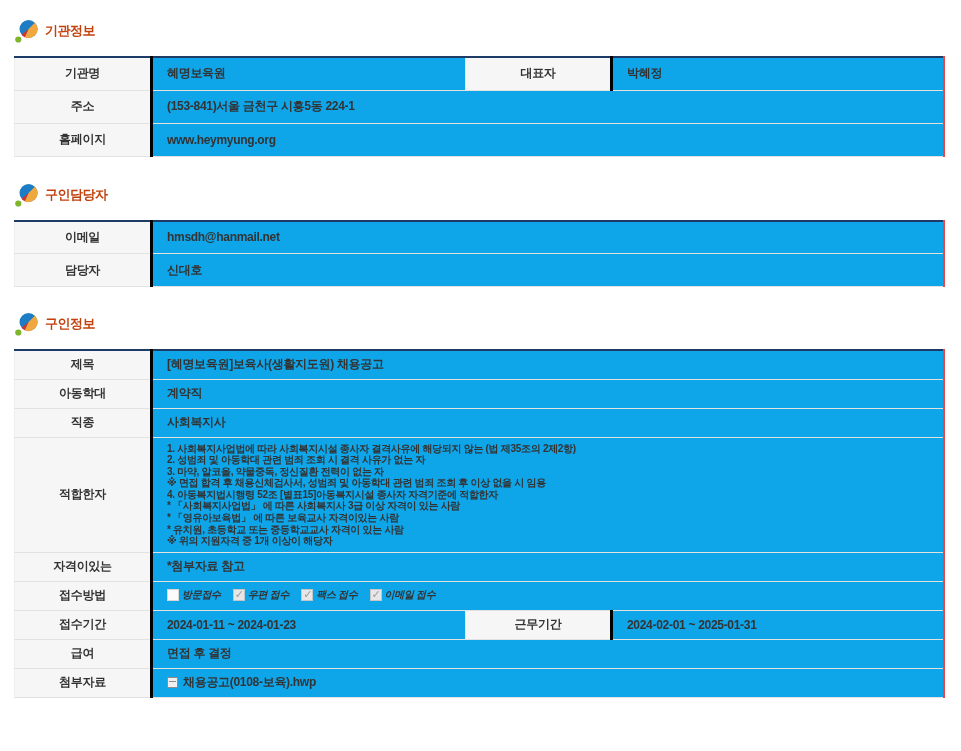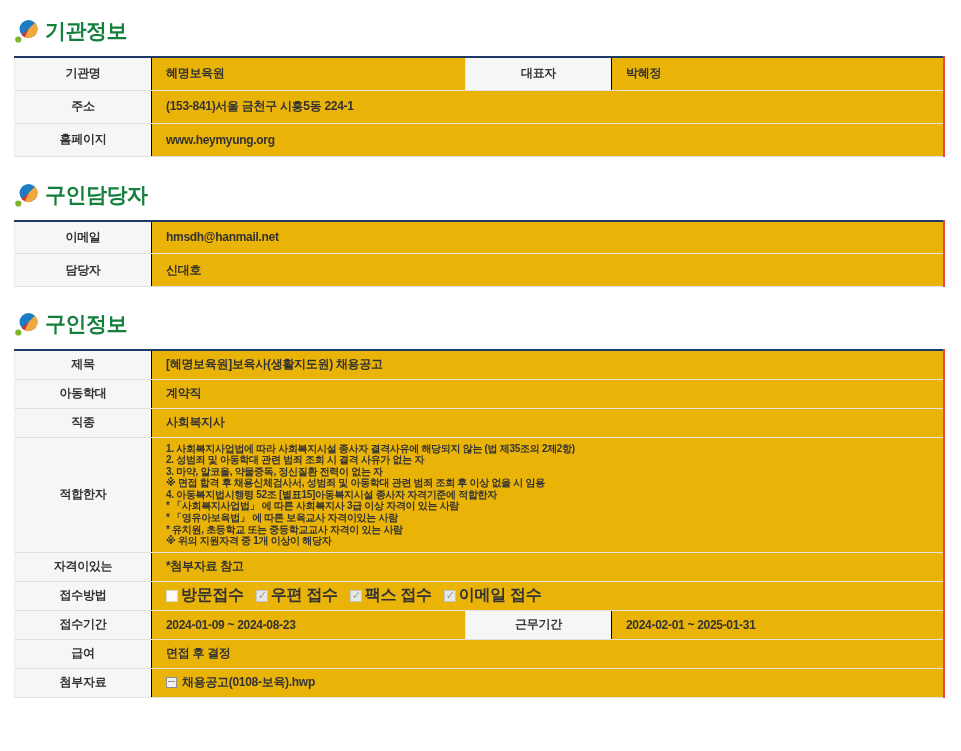--- a/index.html
+++ b/index.html
@@ -20,9 +20,9 @@
     height: 26px;
   }
   .section-title h2 {
-    font-size: 21px;
+    font-size: 13px;
     font-weight: 700;
-    color: #15803d;
+    color: #c2410c;
     letter-spacing: -0.5px;
   }
   .bullet { width: 24px; height: 26px; flex: 0 0 auto; }

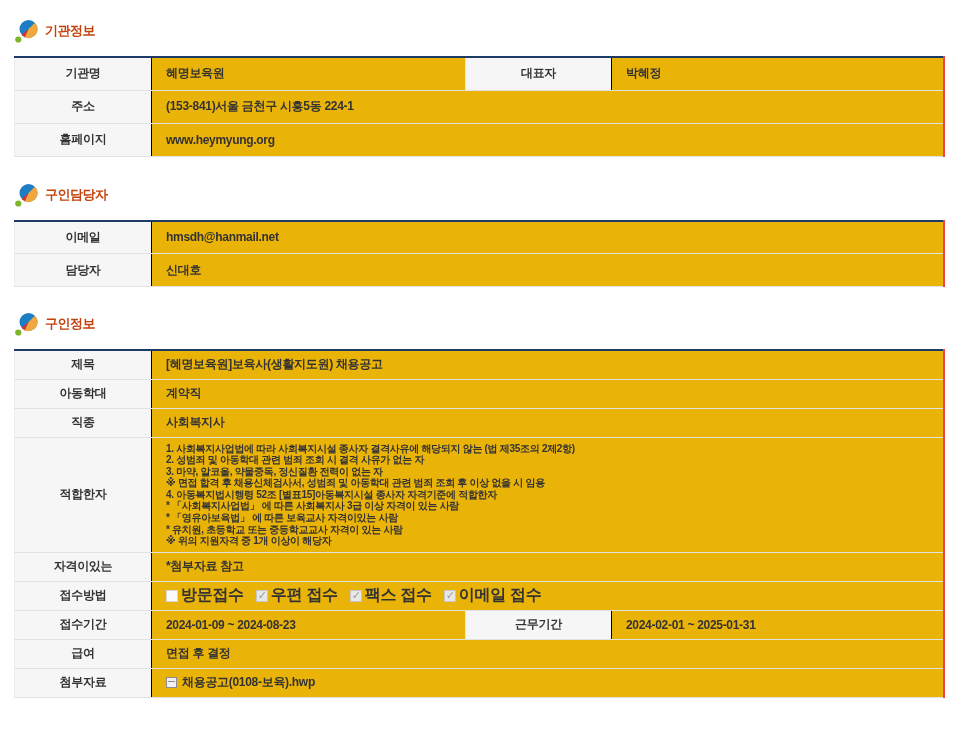--- a/index.html
+++ b/index.html
@@ -48,7 +48,7 @@
     background: #f6f6f6;
     text-align: center;
     border-left: 1px solid #e8e8e8;
-    border-right: 1px solid #000000;
+    border-right: 3px solid #000000;
   }
   th:first-child { border-left: 1px solid #eee; }
   td { text-align: left; padding: 0 14px; background: #eab308; }

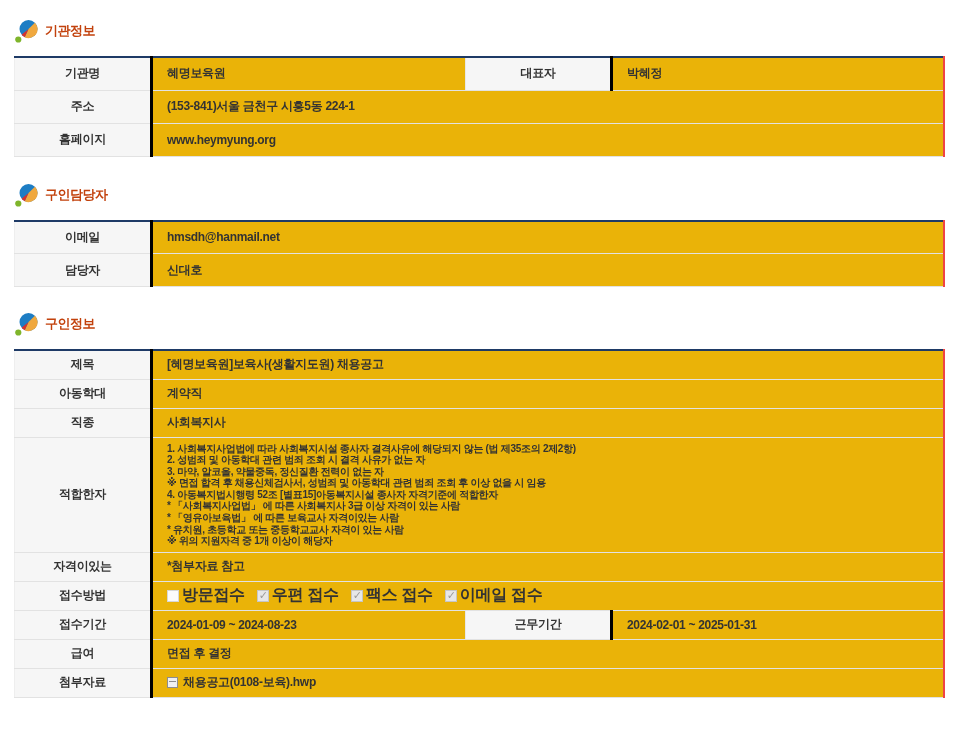--- a/index.html
+++ b/index.html
@@ -51,7 +51,7 @@
     border-right: 3px solid #000000;
   }
   th:first-child { border-left: 1px solid #eee; }
-  td { text-align: left; padding: 0 14px; background: #eab308; }
+  td { text-align: left; padding: 0 14px; background: #0ea5e9; }
   td:last-child { border-right: 2px solid #ef4444; }
   .t12 th, .t12 td { height: 33px; }
   .t3 th, .t3 td { height: 29px; }

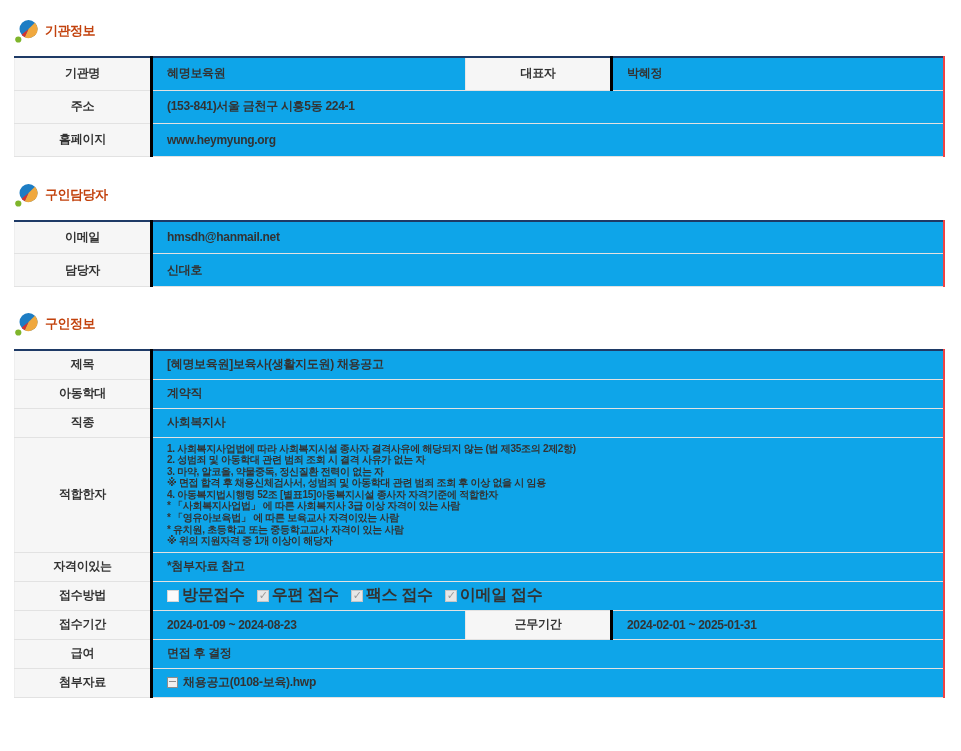--- a/index.html
+++ b/index.html
@@ -77,7 +77,7 @@
     font-size: 11px;
     color: #9b9b9b;
   }
-  .chk-label { font-size: 16px; font-weight: 700; }
+  .chk-label { font-size: 10px; font-weight: 700; font-style: italic; }
 
   
   .attach { display: inline-flex; align-items: center; gap: 5px; cursor: pointer; }

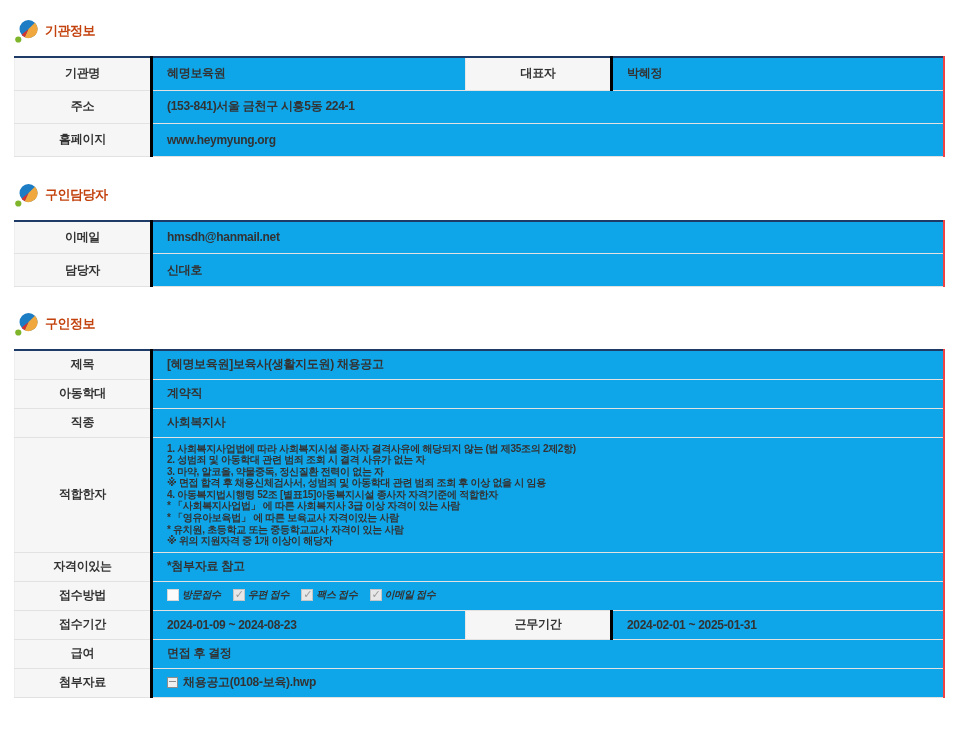--- a/index.html
+++ b/index.html
@@ -245,7 +245,7 @@
       </tr>
       <tr>
         <th>접수기간</th>
-        <td>2024-01-09 ~ 2024-08-23</td>
+        <td>2024-01-11 ~ 2024-01-23</td>
         <th>근무기간</th>
         <td>2024-02-01 ~ 2025-01-31</td>
       </tr>

